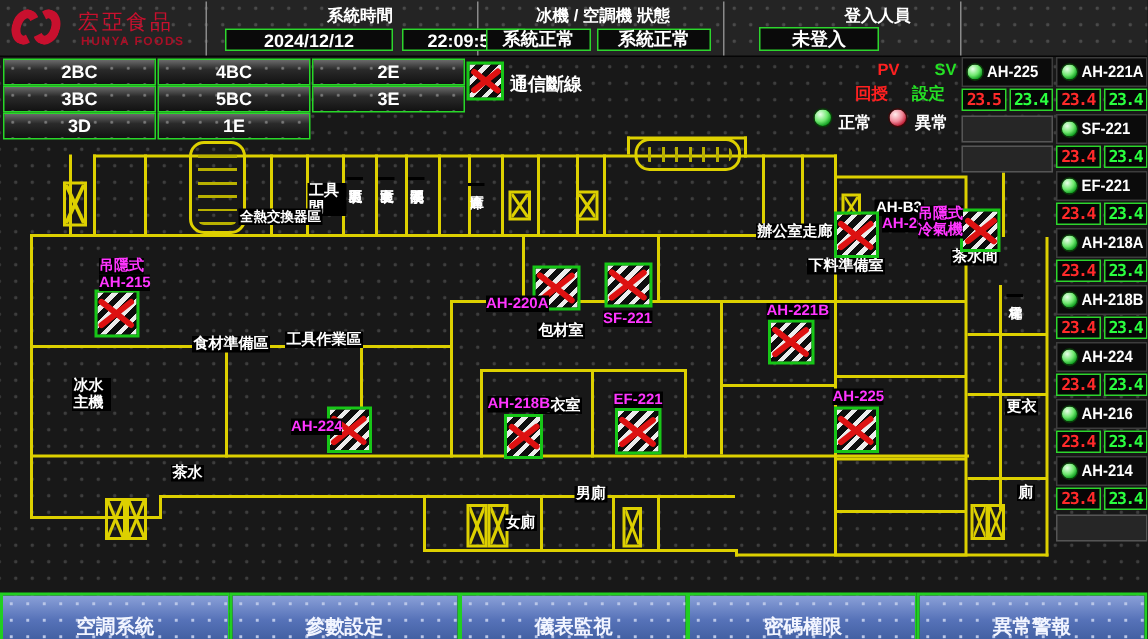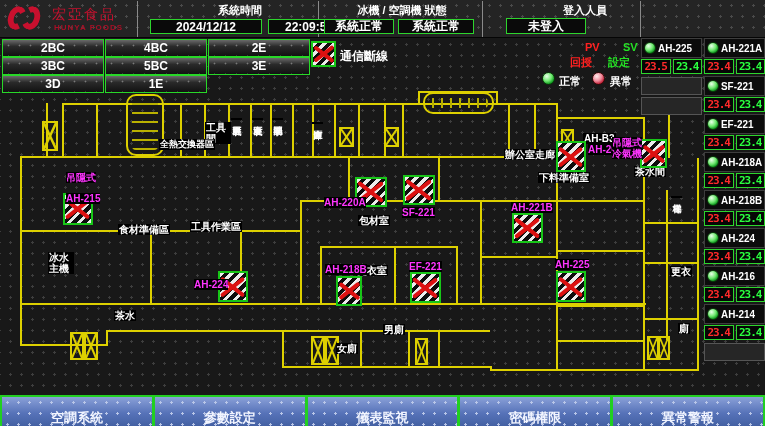--- a/index.html
+++ b/index.html
@@ -279,7 +279,7 @@
   <div class="room" style="left:678px;top:323px">廁</div>
 
   <div class="mlabel" style="left:66px;top:172px">吊隱式</div>
-  <div class="mlabel" style="left:66px;top:193px">AH-215</div>
+  <div class="mlabel" style="left:66px;top:183px">AH-215</div>
   <div class="mlabel" style="left:324px;top:197px">AH-220A</div>
   <div class="mlabel" style="left:402px;top:207px">SF-221</div>
   <div class="mlabel" style="left:588px;top:144px">AH-204</div>

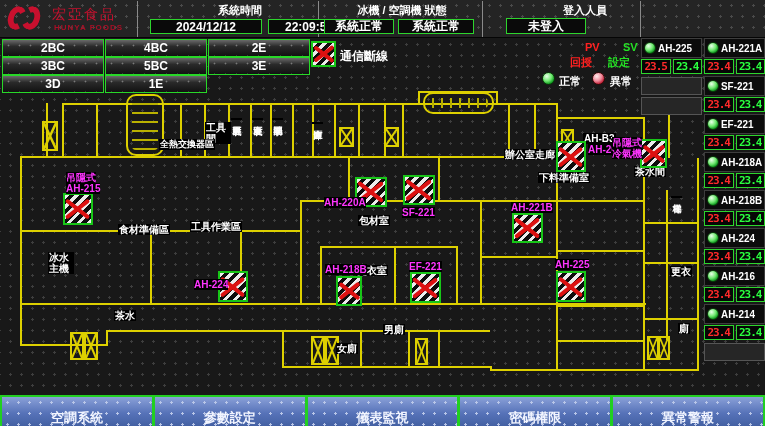--- a/index.html
+++ b/index.html
@@ -267,7 +267,7 @@
   <div class="room" style="left:538px;top:172px">下料準備室</div>
   <div class="room" style="left:358px;top:215px">包材室</div>
   <div class="room" style="left:634px;top:166px">茶水間</div>
-  <div class="room" style="left:118px;top:224px">食材準備區</div>
+  <div class="room" style="left:128px;top:224px">食材準備區</div>
   <div class="room" style="left:190px;top:221px">工具作業區</div>
   <div class="room" style="left:356px;top:265px">更衣室</div>
   <div class="room wrap" style="left:48px;top:252px;width:26px">冰水主機</div>

